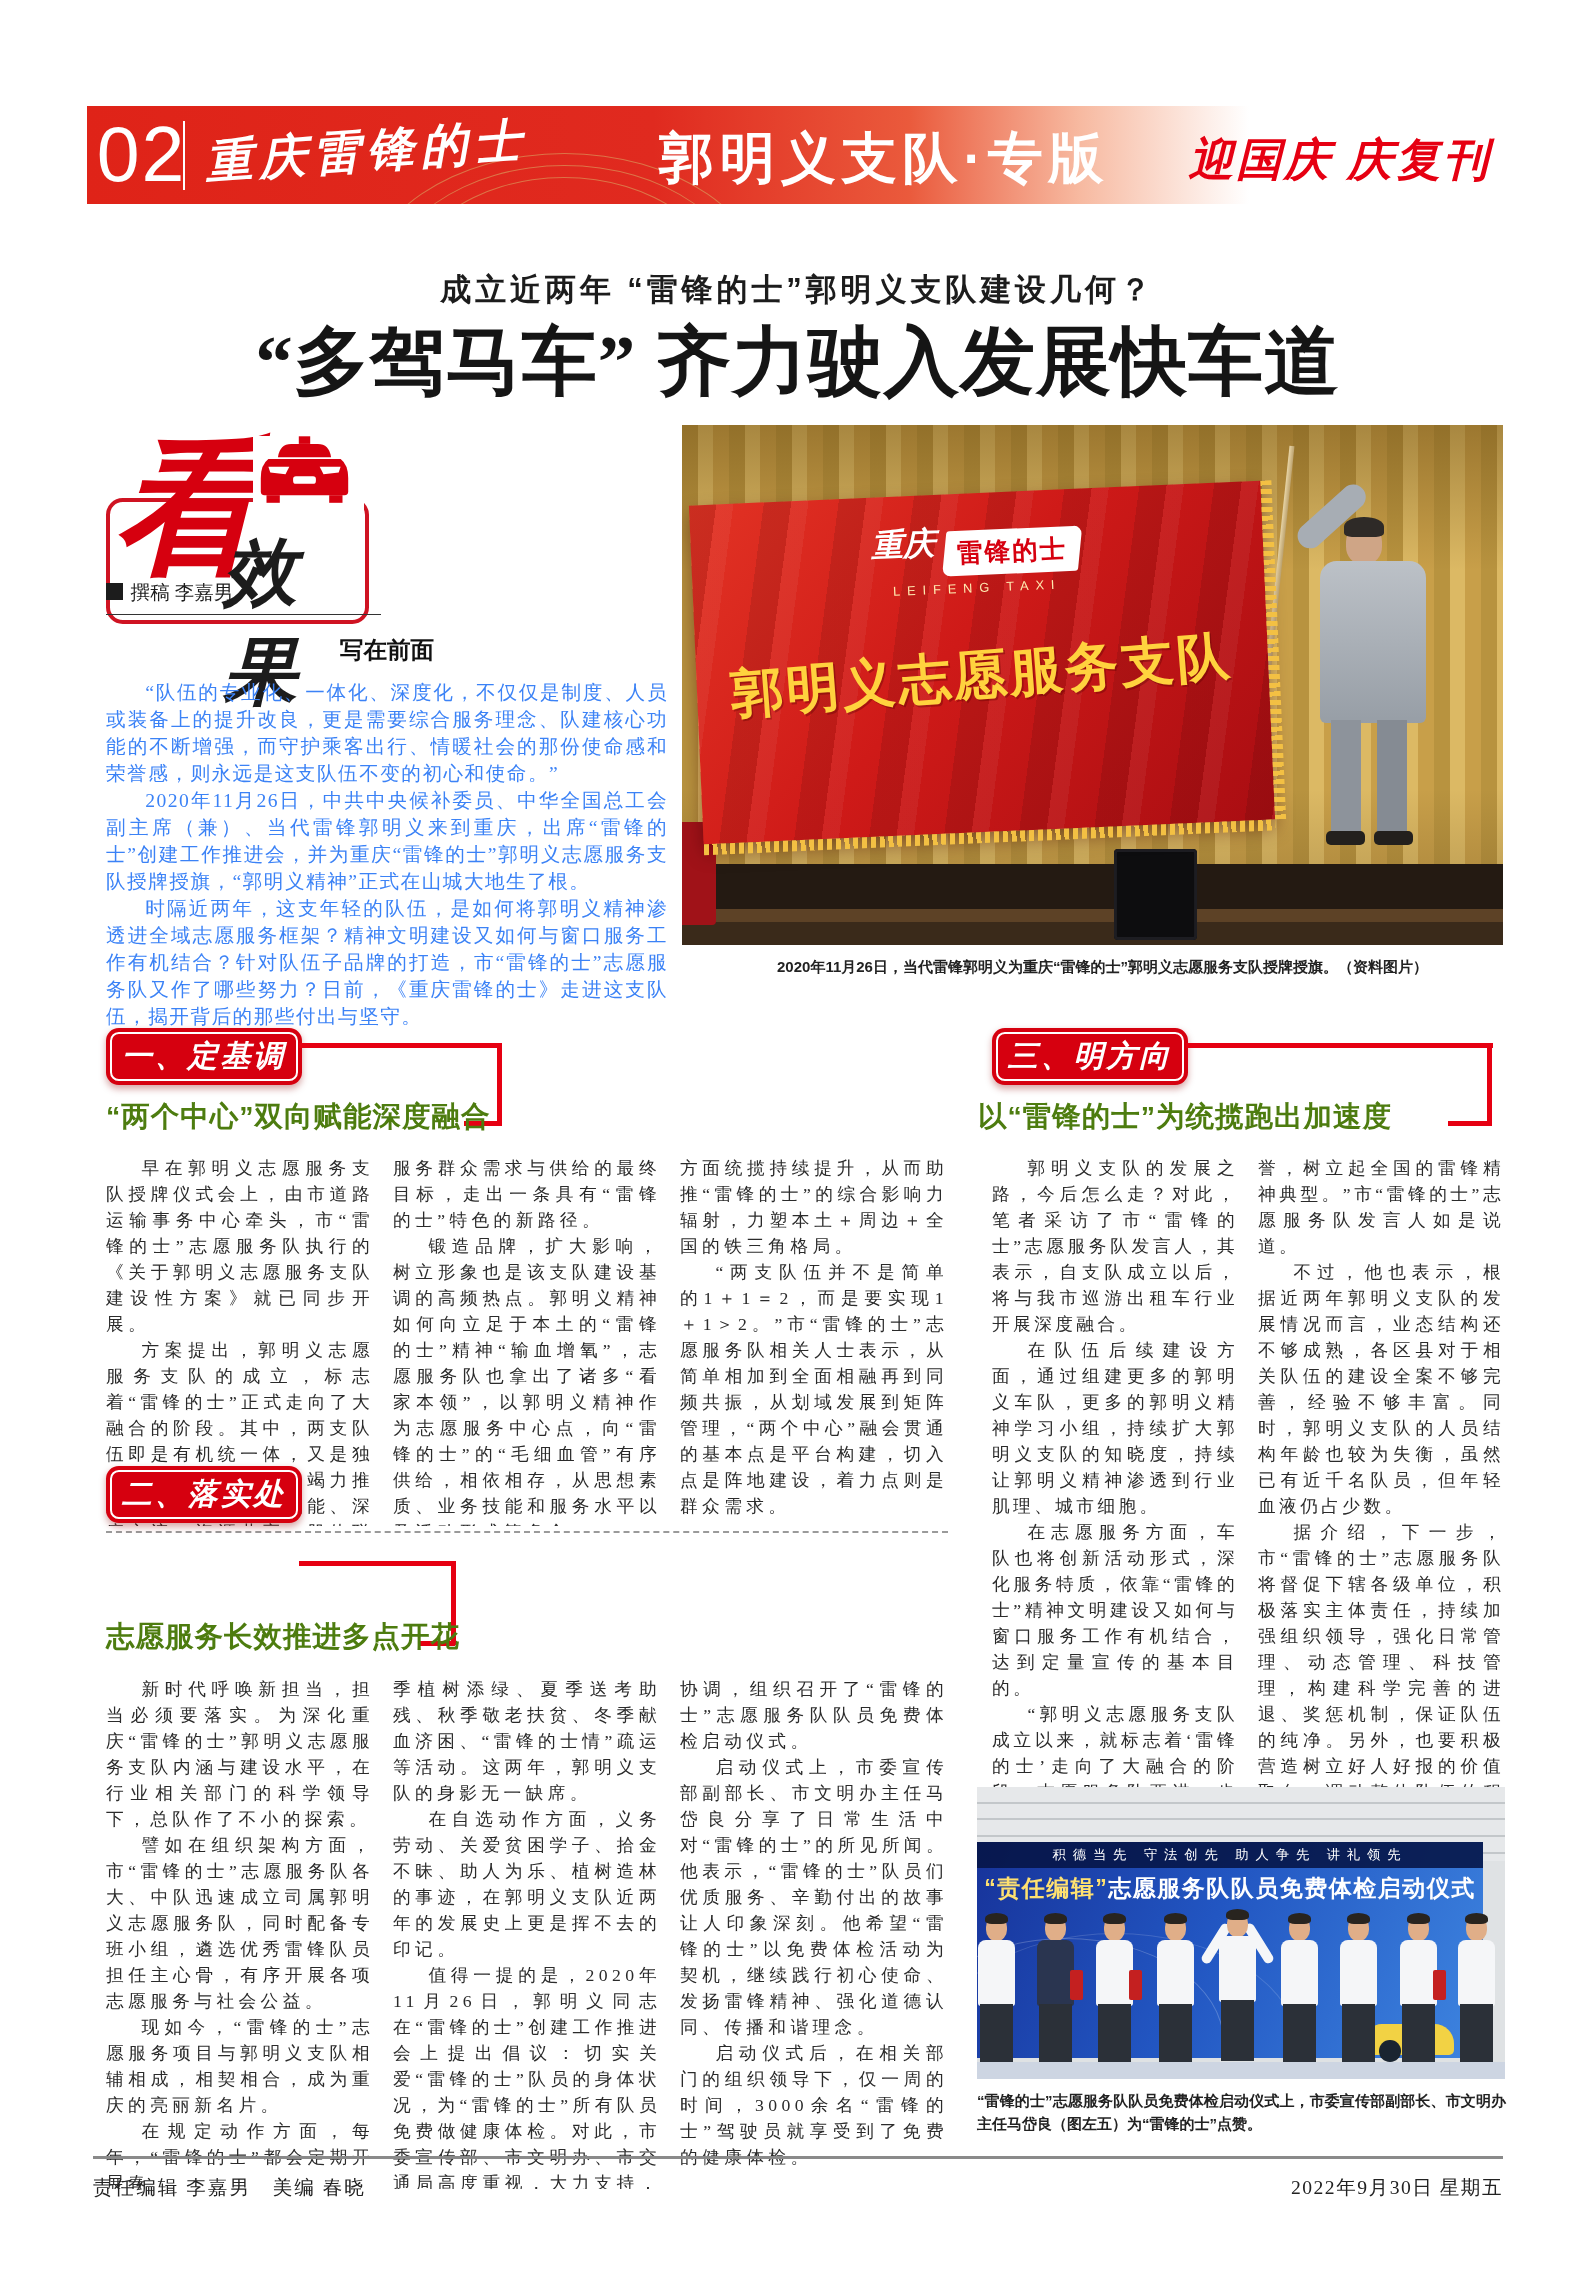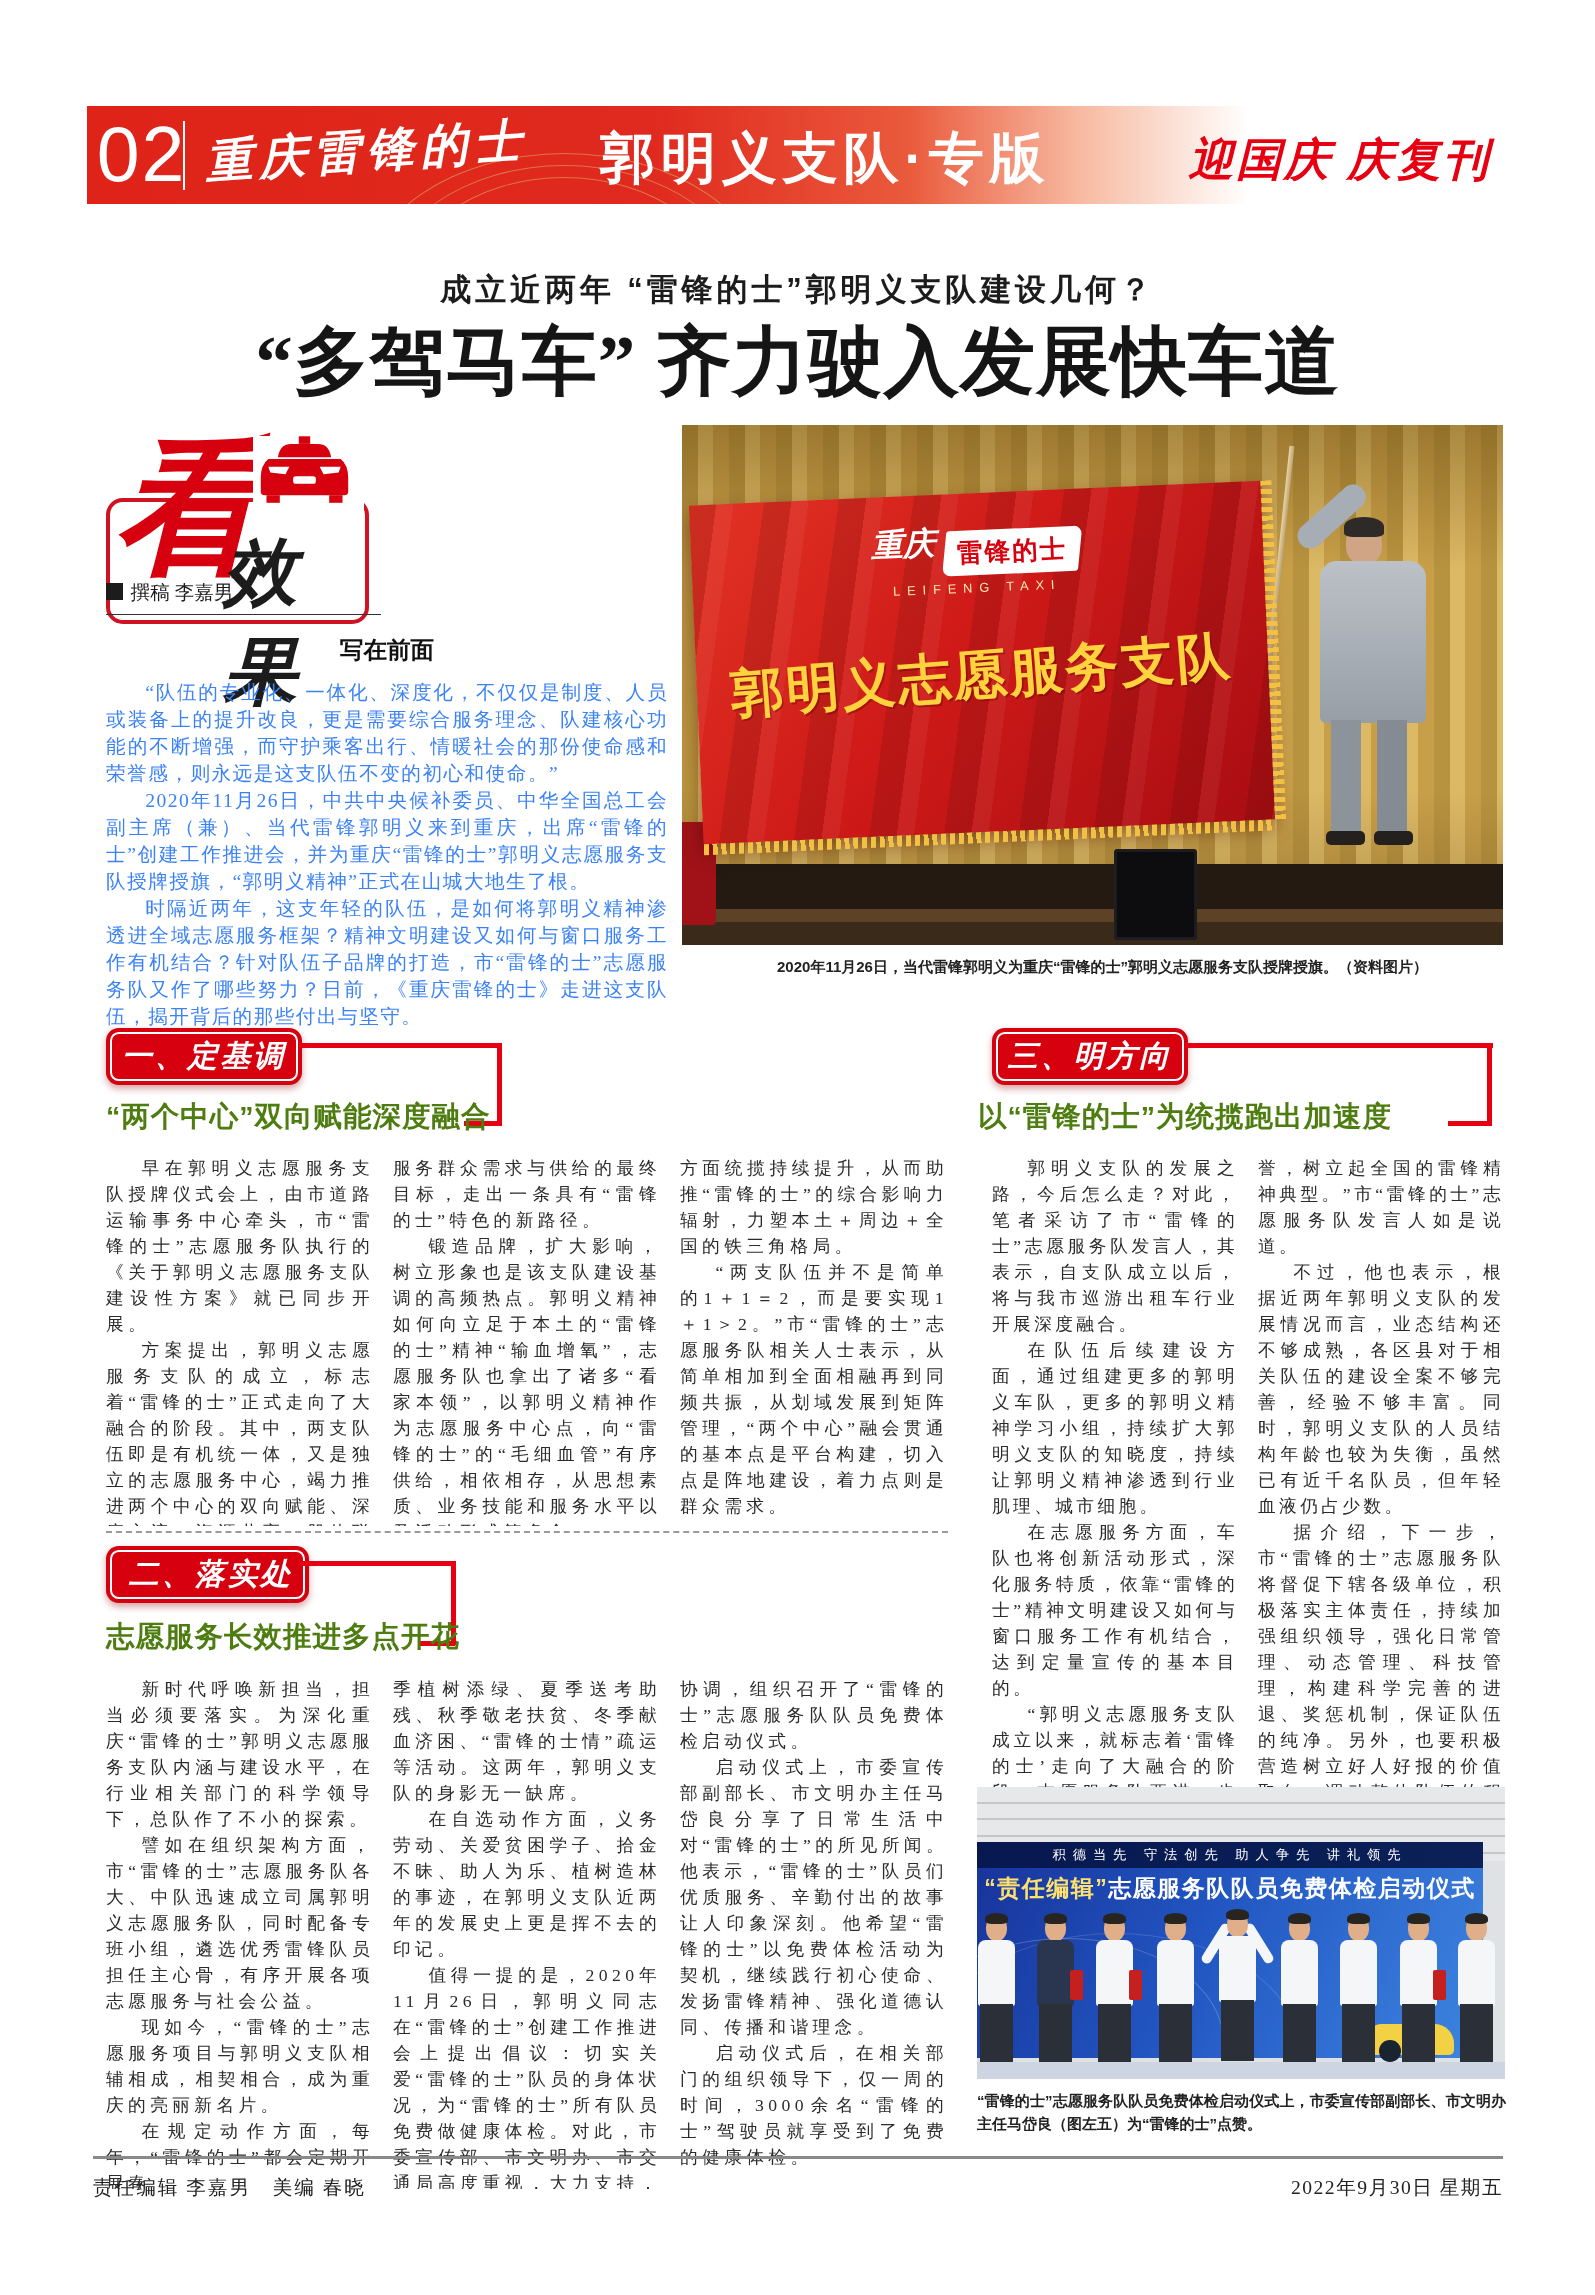--- a/index.html
+++ b/index.html
@@ -20,7 +20,7 @@
   .mast-divider{left:96px;top:14.7px;width:1.5px;height:69px;background:#fff;}
   .brand-callig{left:118px;top:13.7px;font-size:47px;color:#fff;font-style:italic;font-weight:bold;
     transform:rotate(-4deg);letter-spacing:6.9px;}
-  .edition{left:513px;top:15.7px;font-size:55px;color:#fff;font-weight:900;letter-spacing:5.9px;}
+  .edition{left:572px;top:15.7px;font-size:55px;color:#fff;font-weight:900;letter-spacing:5.9px;}
   .festival{right:12.8px;top:23.6px;font-size:45px;color:#e60012;font-weight:900;font-style:italic;letter-spacing:2.9px;}
 
   

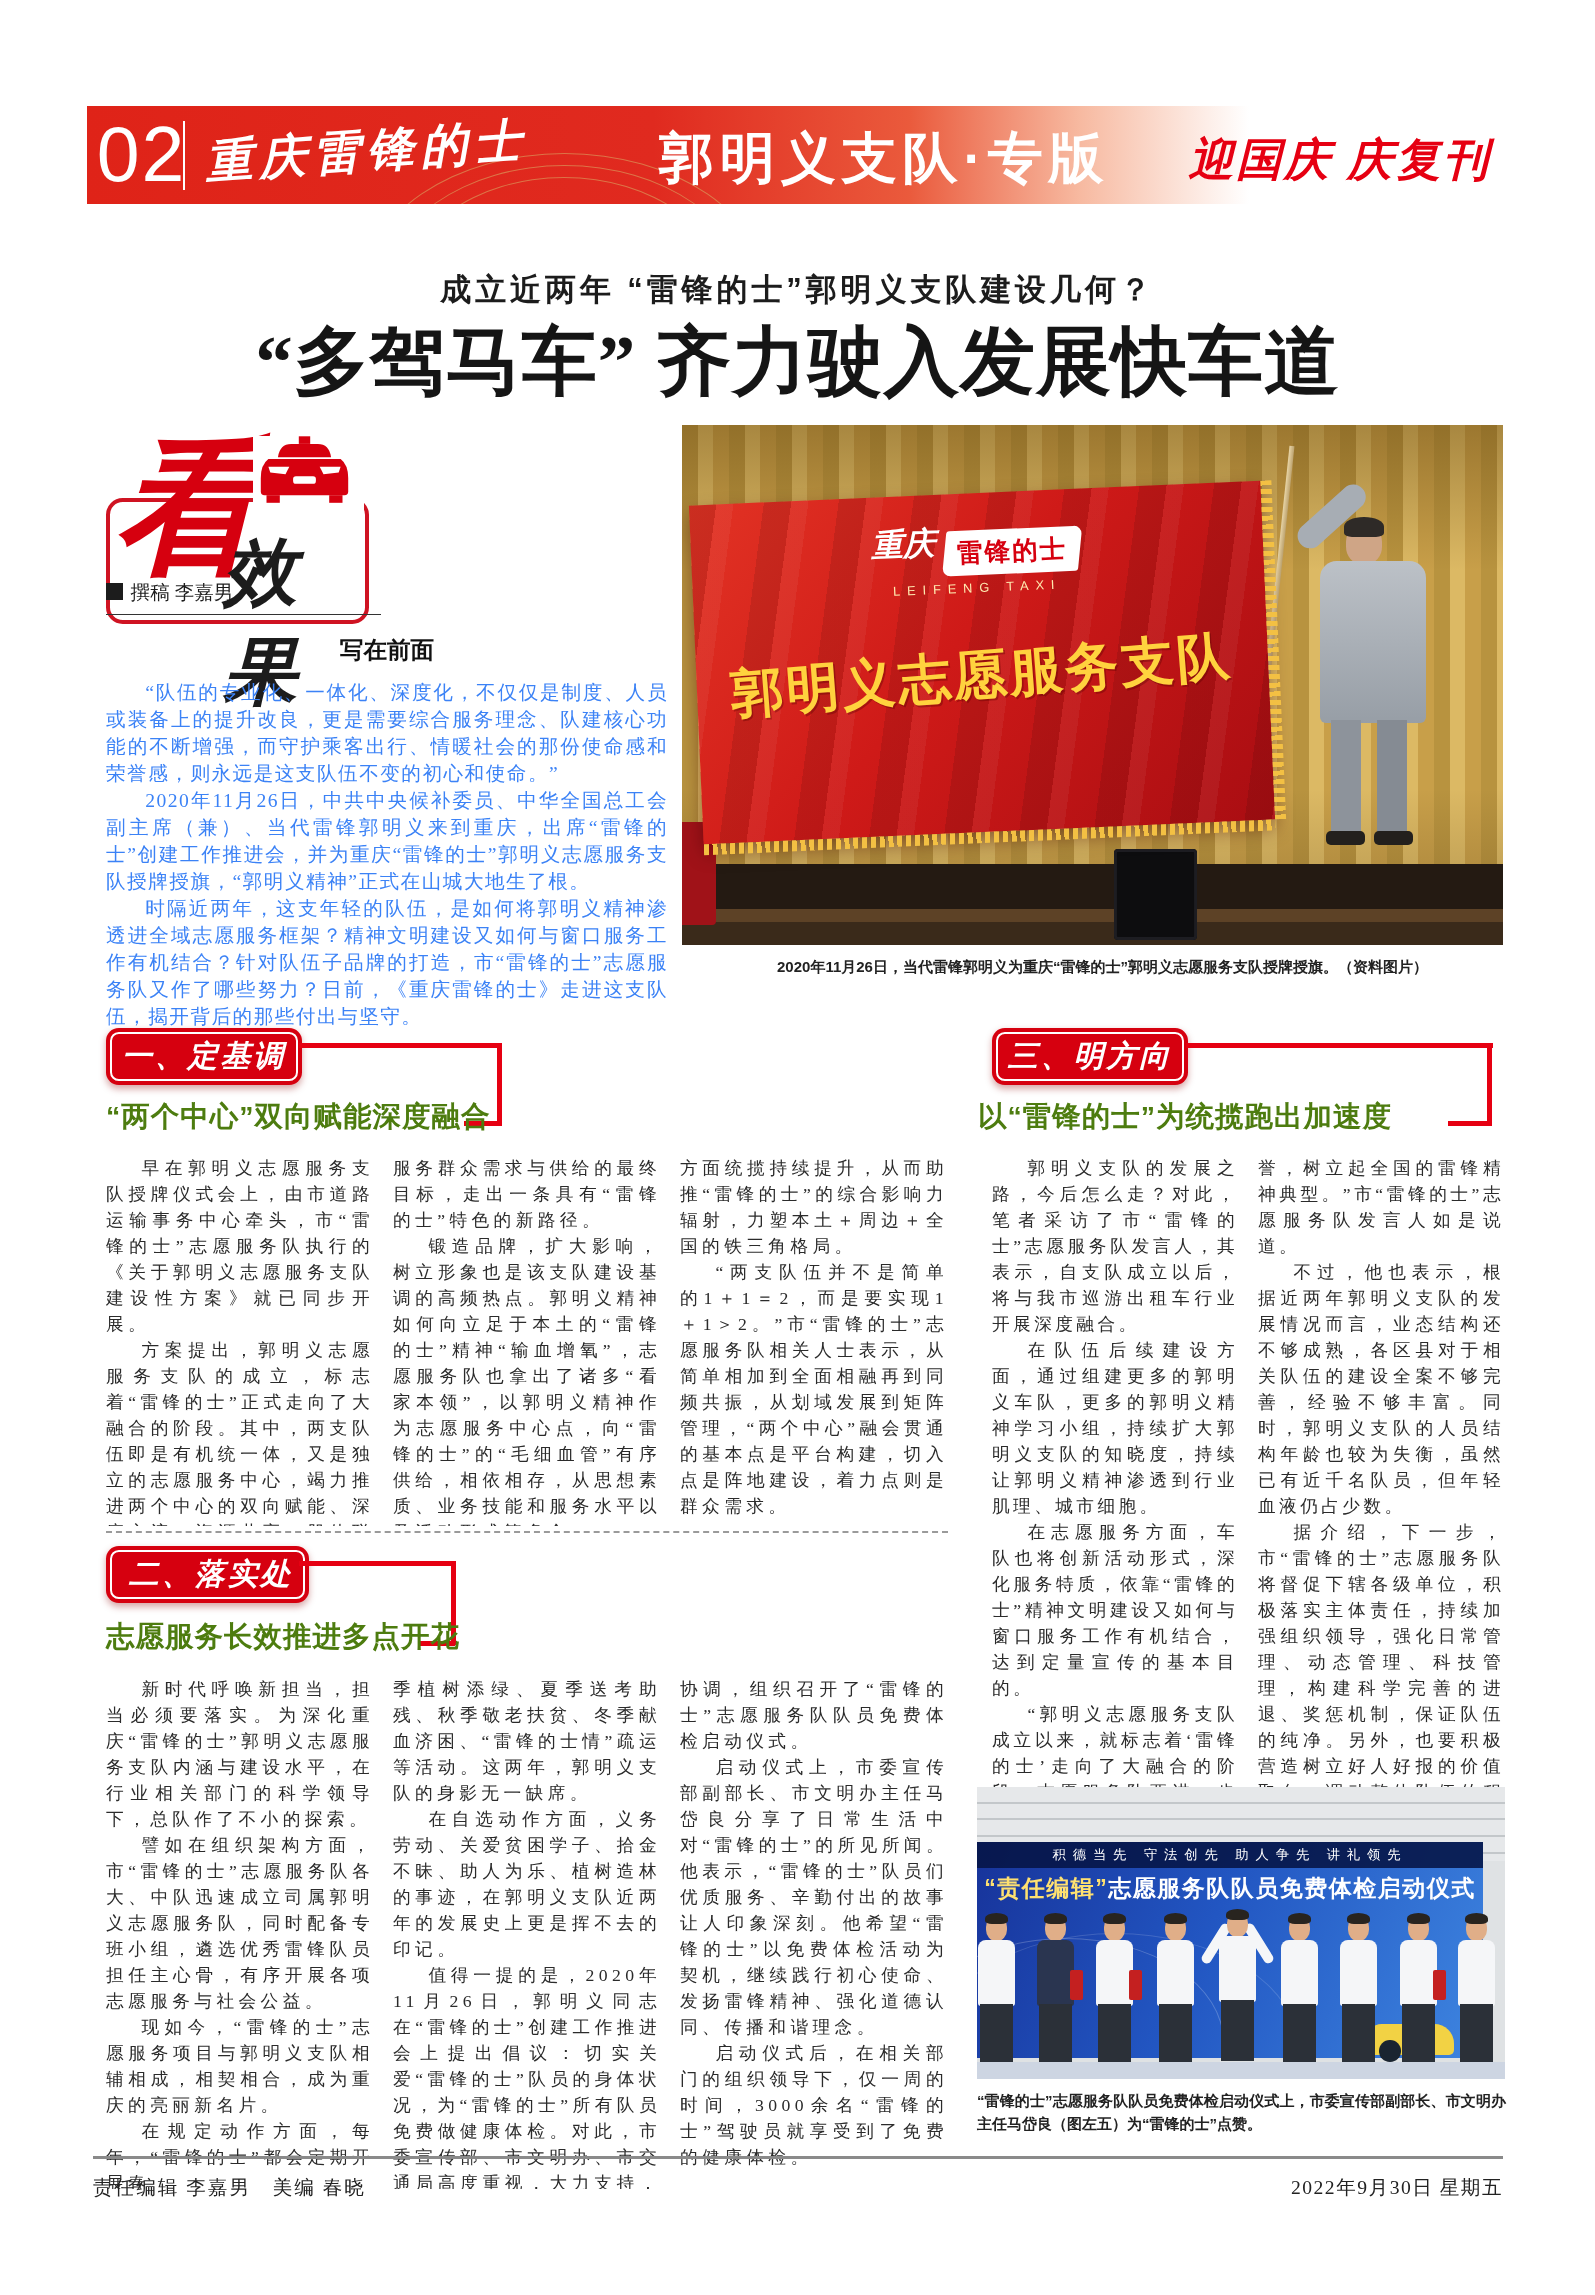--- a/index.html
+++ b/index.html
@@ -111,7 +111,7 @@
   .dash1{left:106px;top:1531px;width:842px;height:0;}
 
   
-  .s2-ribbon{left:106px;top:1546px;padding-left:7px;}
+  .s2-ribbon{left:106px;top:1466px;}
   .s2-ch{left:299px;top:1561px;width:156px;height:4.9px;}
   .s2-cv{left:451px;top:1561px;width:4.9px;height:84px;}
   .s2-cs{left:418px;top:1641px;width:37px;height:4.9px;}

